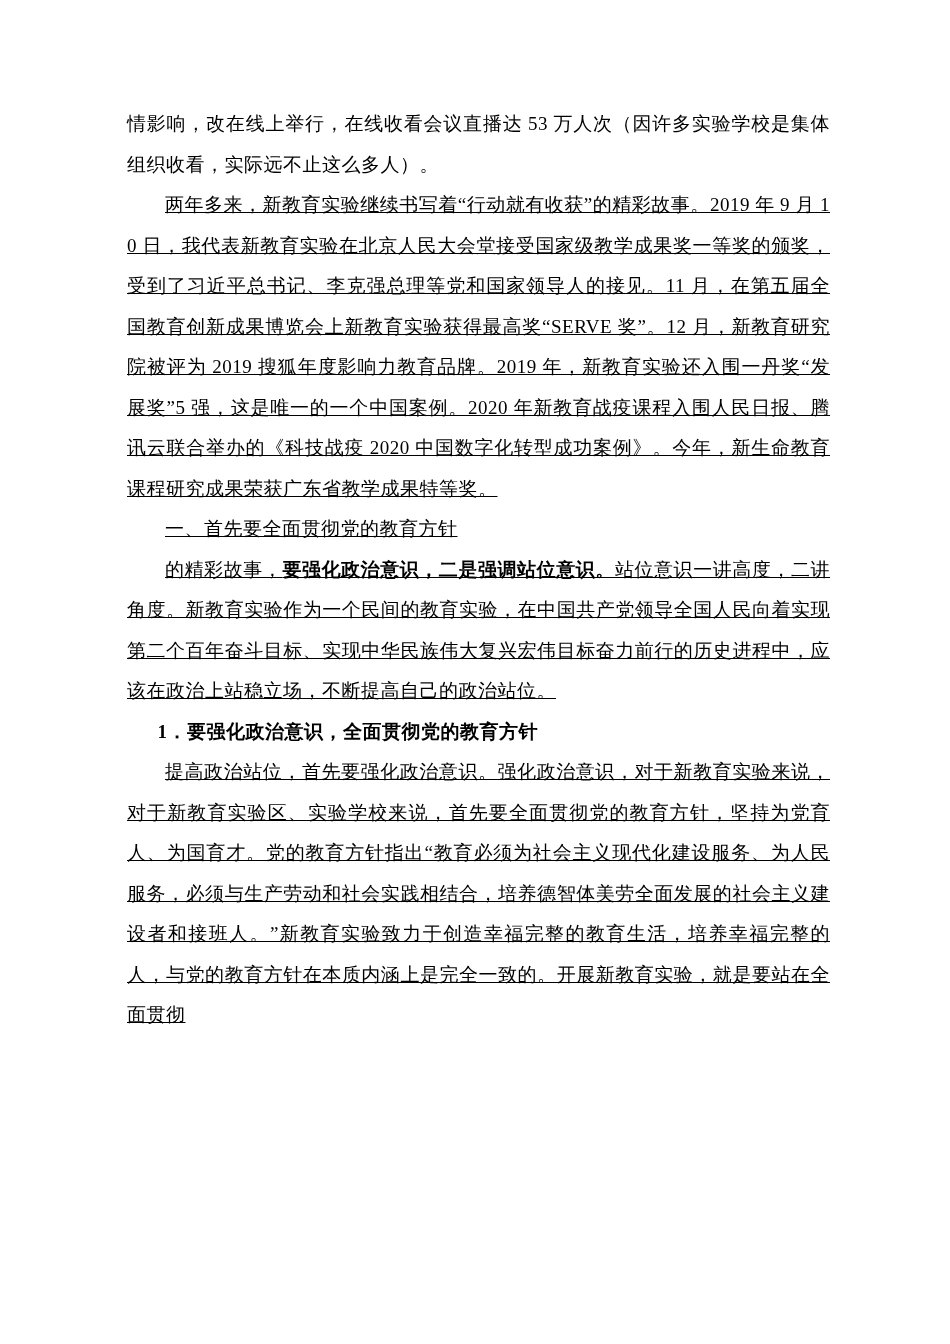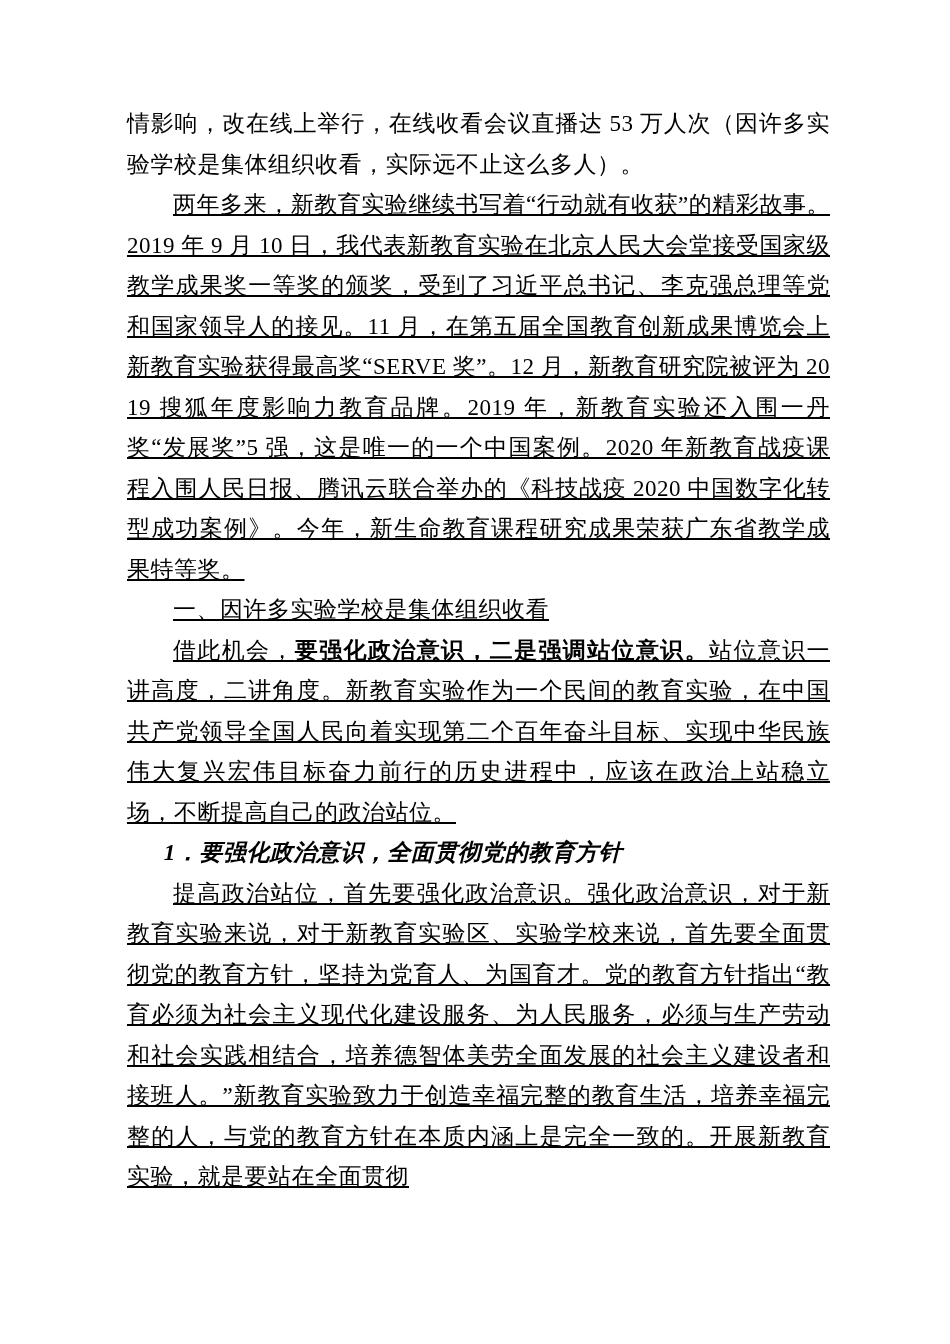--- a/index.html
+++ b/index.html
@@ -23,7 +23,7 @@
   }
   p.para {
     margin: 0;
-    font-size: 23px;
+    font-size: 19px;
     line-height: 40.5px;
     text-align: justify;
     text-justify: inter-ideograph;

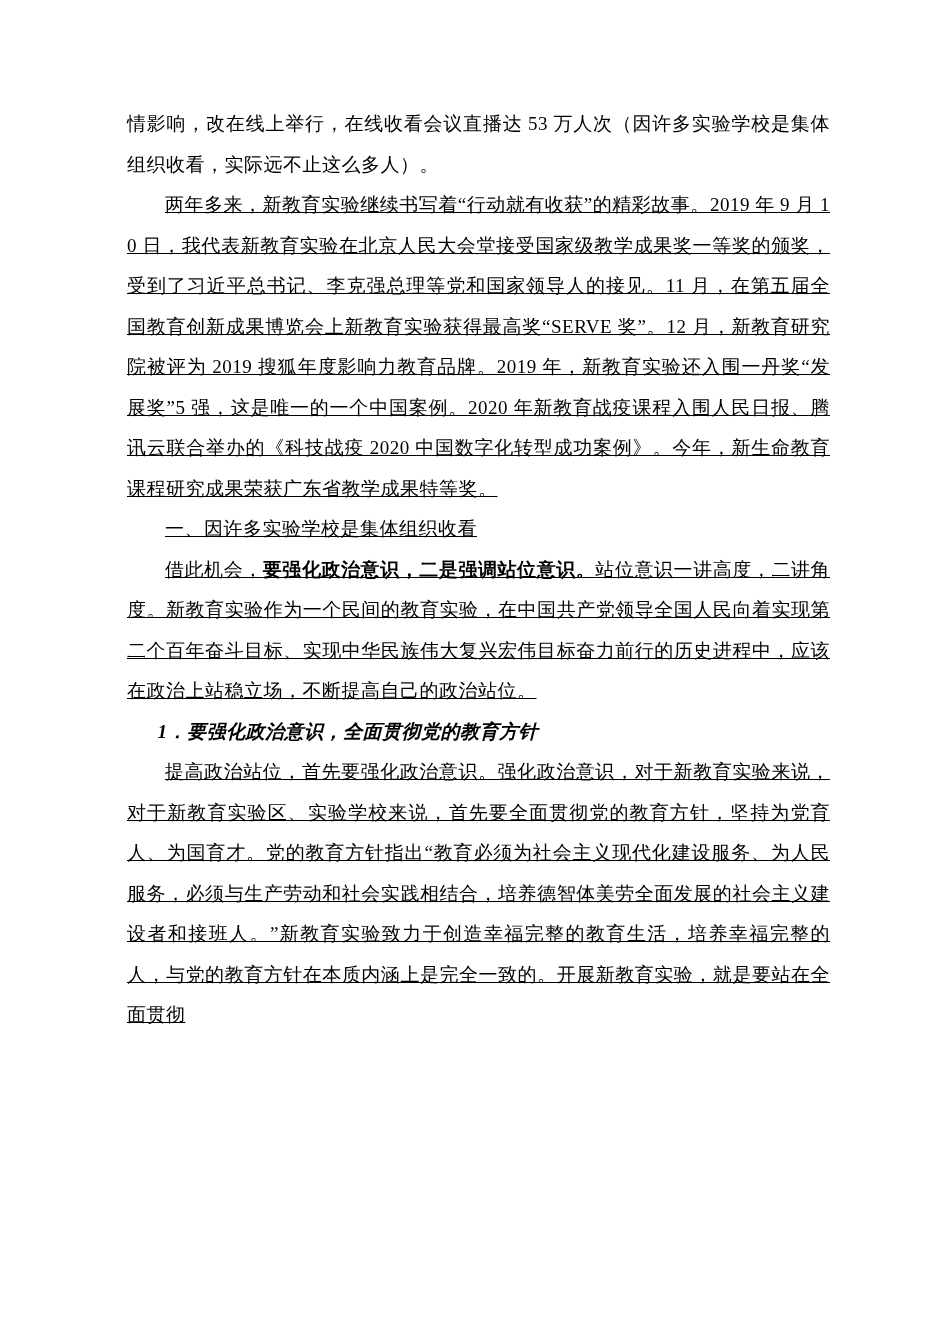--- a/index.html
+++ b/index.html
@@ -50,7 +50,7 @@
   <div class="doc-body">
       <p class="para"><span>情影响，改在线上举行，在线收看会议直播达 53 万人次（因许多实验学校是集体组织收看，实际远不止这么多人）。</span></p>
       <p class="para indent"><span>两年多来，新教育实验继续书写着“行动就有收获”的精彩故事。2019 年 9 月 10 日，我代表新教育实验在北京人民大会堂接受国家级教学成果奖一等奖的颁奖，受到了习近平总书记、李克强总理等党和国家领导人的接见。11 月，在第五届全国教育创新成果博览会上新教育实验获得最高奖“SERVE 奖”。12 月，新教育研究院被评为 2019 搜狐年度影响力教育品牌。2019 年，新教育实验还入围一丹奖“发展奖”5 强，这是唯一的一个中国案例。2020 年新教育战疫课程入围人民日报、腾讯云联合举办的《科技战疫 2020 中国数字化转型成功案例》。今年，新生命教育课程研究成果荣获广东省教学成果特等奖。</span></p>
-      <p class="para indent"><span>一、因许多实验学校是集体组织收看</span></p>
+      <p class="para indent"><span>一、首先要全面贯彻党的教育方针</span></p>
       <p class="para indent"><span>借此机会，</span><span class="bold">要强化政治意识，二是强调站位意识。</span><span>站位意识一讲高度，二讲角度。新教育实验作为一个民间的教育实验，在中国共产党领导全国人民向着实现第二个百年奋斗目标、实现中华民族伟大复兴宏伟目标奋力前行的历史进程中，应该在政治上站稳立场，不断提高自己的政治站位。</span></p>
       <p class="para heading"><span class="bold">1．要强化政治意识，全面贯彻党的教育方针</span></p>
       <p class="para indent"><span>提高政治站位，首先要强化政治意识。强化政治意识，对于新教育实验来说，对于新教育实验区、实验学校来说，首先要全面贯彻党的教育方针，坚持为党育人、为国育才。党的教育方针指出“教育必须为社会主义现代化建设服务、为人民服务，必须与生产劳动和社会实践相结合，培养德智体美劳全面发展的社会主义建设者和接班人。”新教育实验致力于创造幸福完整的教育生活，培养幸福完整的人，与党的教育方针在本质内涵上是完全一致的。开展新教育实验，就是要站在全面贯彻</span></p>

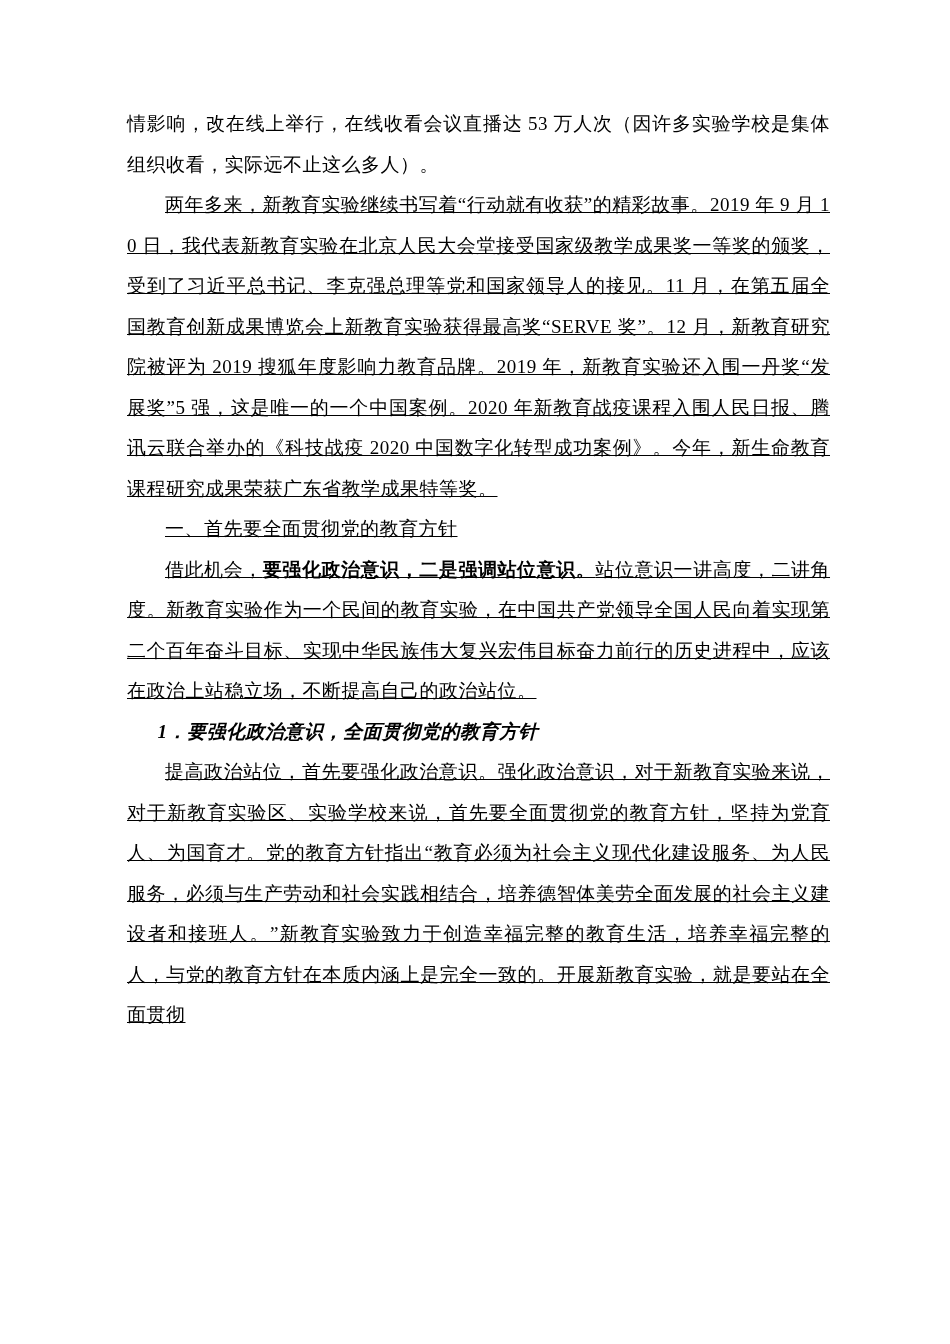--- a/index.html
+++ b/index.html
@@ -51,7 +51,7 @@
       <p class="para"><span>情影响，改在线上举行，在线收看会议直播达 53 万人次（因许多实验学校是集体组织收看，实际远不止这么多人）。</span></p>
       <p class="para indent"><span>两年多来，新教育实验继续书写着“行动就有收获”的精彩故事。2019 年 9 月 10 日，我代表新教育实验在北京人民大会堂接受国家级教学成果奖一等奖的颁奖，受到了习近平总书记、李克强总理等党和国家领导人的接见。11 月，在第五届全国教育创新成果博览会上新教育实验获得最高奖“SERVE 奖”。12 月，新教育研究院被评为 2019 搜狐年度影响力教育品牌。2019 年，新教育实验还入围一丹奖“发展奖”5 强，这是唯一的一个中国案例。2020 年新教育战疫课程入围人民日报、腾讯云联合举办的《科技战疫 2020 中国数字化转型成功案例》。今年，新生命教育课程研究成果荣获广东省教学成果特等奖。</span></p>
       <p class="para indent"><span>一、首先要全面贯彻党的教育方针</span></p>
-      <p class="para indent"><span>借此机会，</span><span class="bold">要强化政治意识，二是强调站位意识。</span><span>站位意识一讲高度，二讲角度。新教育实验作为一个民间的教育实验，在中国共产党领导全国人民向着实现第二个百年奋斗目标、实现中华民族伟大复兴宏伟目标奋力前行的历史进程中，应该在政治上站稳立场，不断提高自己的政治站位。</span></p>
+      <p class="para indent"><span>的精彩故事，</span><span class="bold">要强化政治意识，二是强调站位意识。</span><span>站位意识一讲高度，二讲角度。新教育实验作为一个民间的教育实验，在中国共产党领导全国人民向着实现第二个百年奋斗目标、实现中华民族伟大复兴宏伟目标奋力前行的历史进程中，应该在政治上站稳立场，不断提高自己的政治站位。</span></p>
       <p class="para heading"><span class="bold">1．要强化政治意识，全面贯彻党的教育方针</span></p>
       <p class="para indent"><span>提高政治站位，首先要强化政治意识。强化政治意识，对于新教育实验来说，对于新教育实验区、实验学校来说，首先要全面贯彻党的教育方针，坚持为党育人、为国育才。党的教育方针指出“教育必须为社会主义现代化建设服务、为人民服务，必须与生产劳动和社会实践相结合，培养德智体美劳全面发展的社会主义建设者和接班人。”新教育实验致力于创造幸福完整的教育生活，培养幸福完整的人，与党的教育方针在本质内涵上是完全一致的。开展新教育实验，就是要站在全面贯彻</span></p>
     </div>

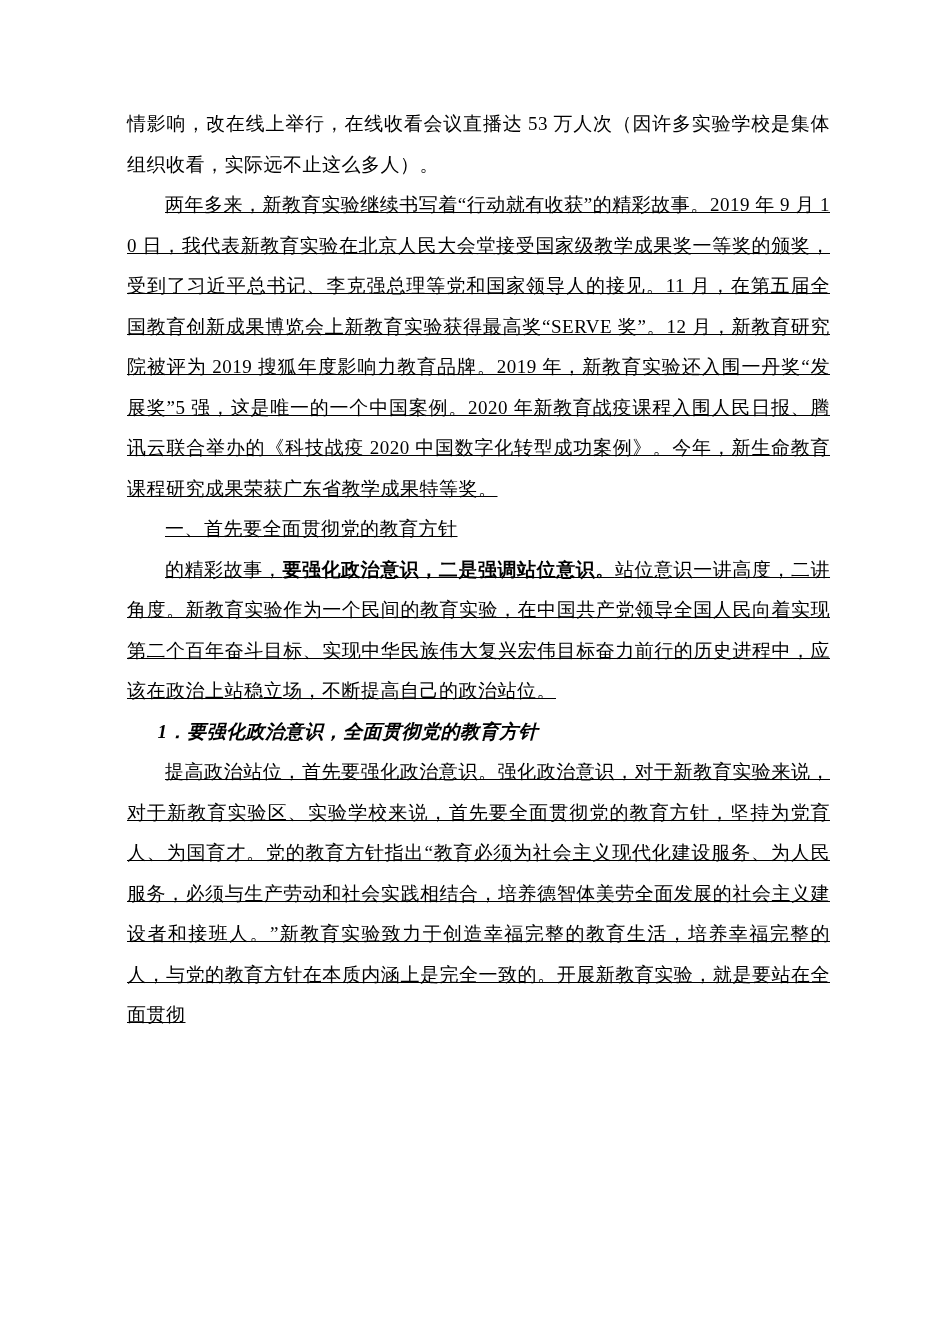--- a/index.html
+++ b/index.html
@@ -37,7 +37,6 @@
   p.para.heading {
     text-indent: 1.6em;
     font-weight: 700;
-    font-style: italic;
   }
   span.bold {
     font-weight: 700;

